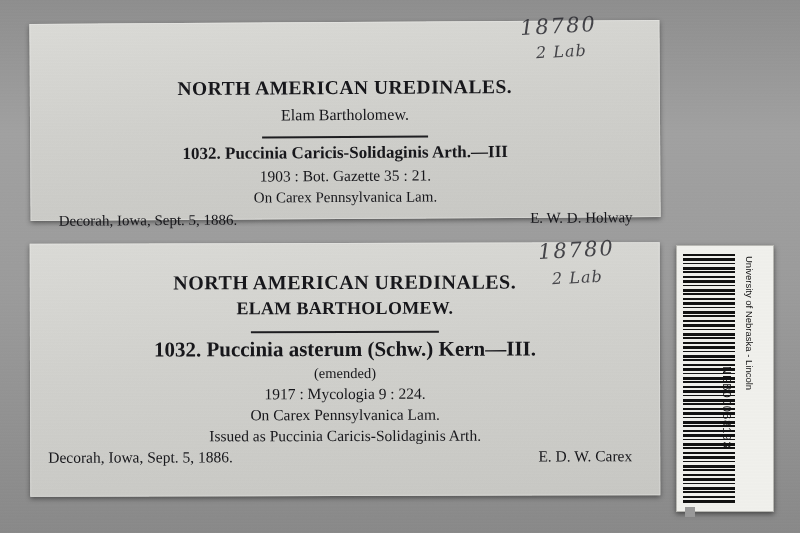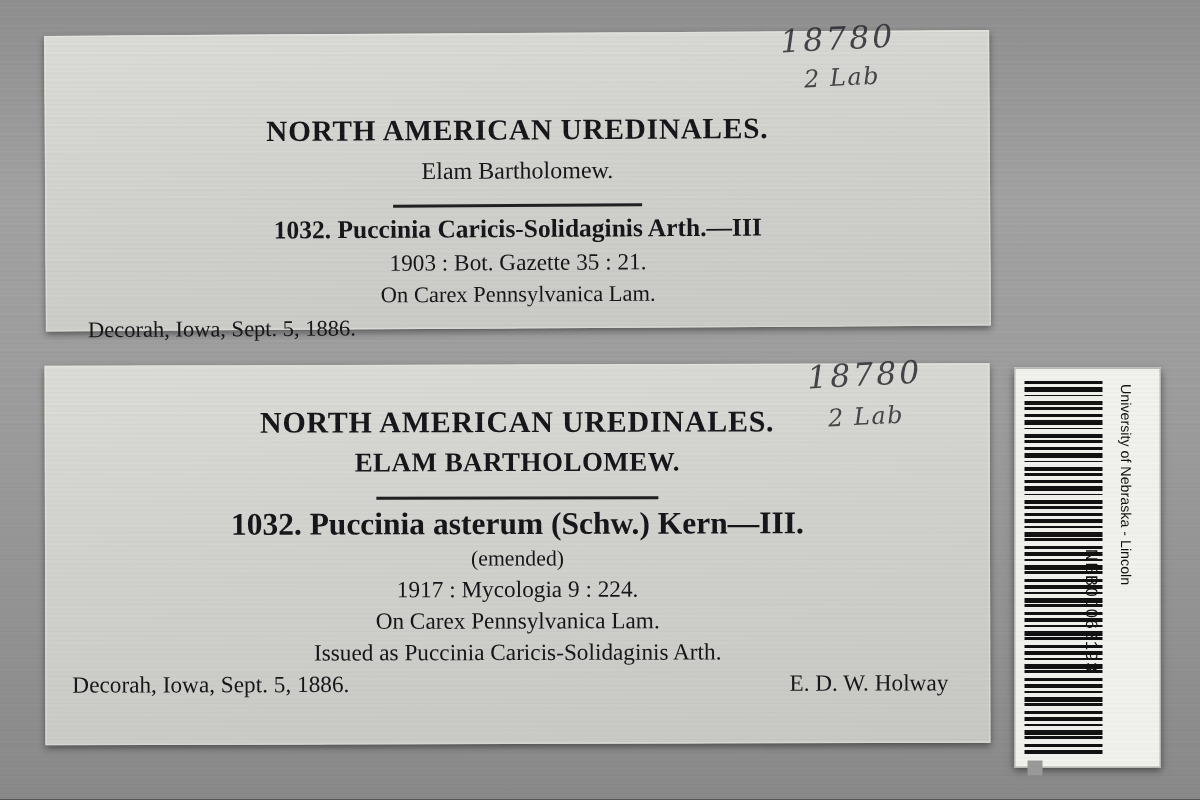--- a/index.html
+++ b/index.html
@@ -293,6 +293,7 @@
       <div class="line-3">On Carex Pennsylvanica Lam.</div>
       <div class="foot">
         <span>Decorah, Iowa, Sept. 5, 1886.</span>
+        <span>E. W. D. Holway</span>
       </div>
     </div>
   </div>

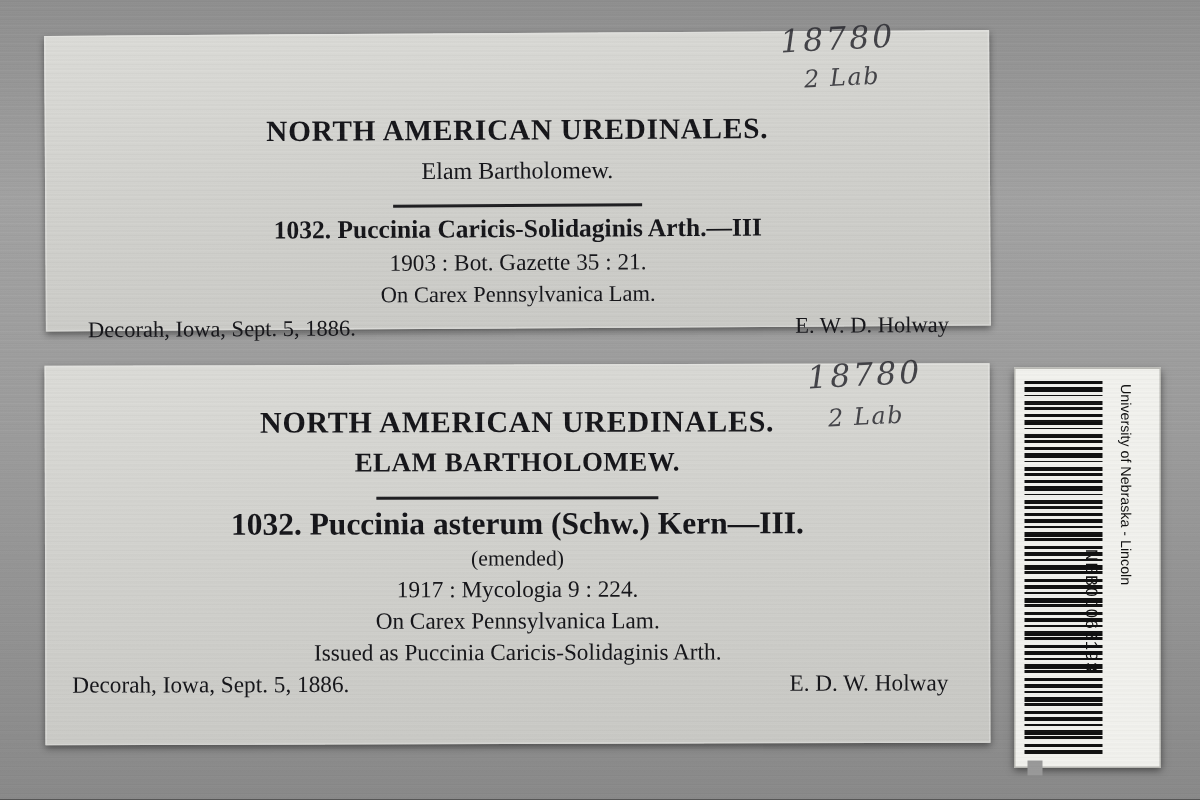--- a/index.html
+++ b/index.html
@@ -313,7 +313,7 @@
       <div class="line-4">Issued as Puccinia Caricis-Solidaginis Arth.</div>
       <div class="foot">
         <span>Decorah, Iowa, Sept. 5, 1886.</span>
-        <span>E. D. W. Holway</span>
+        <span>E. D. W. Carex</span>
       </div>
     </div>
   </div>

